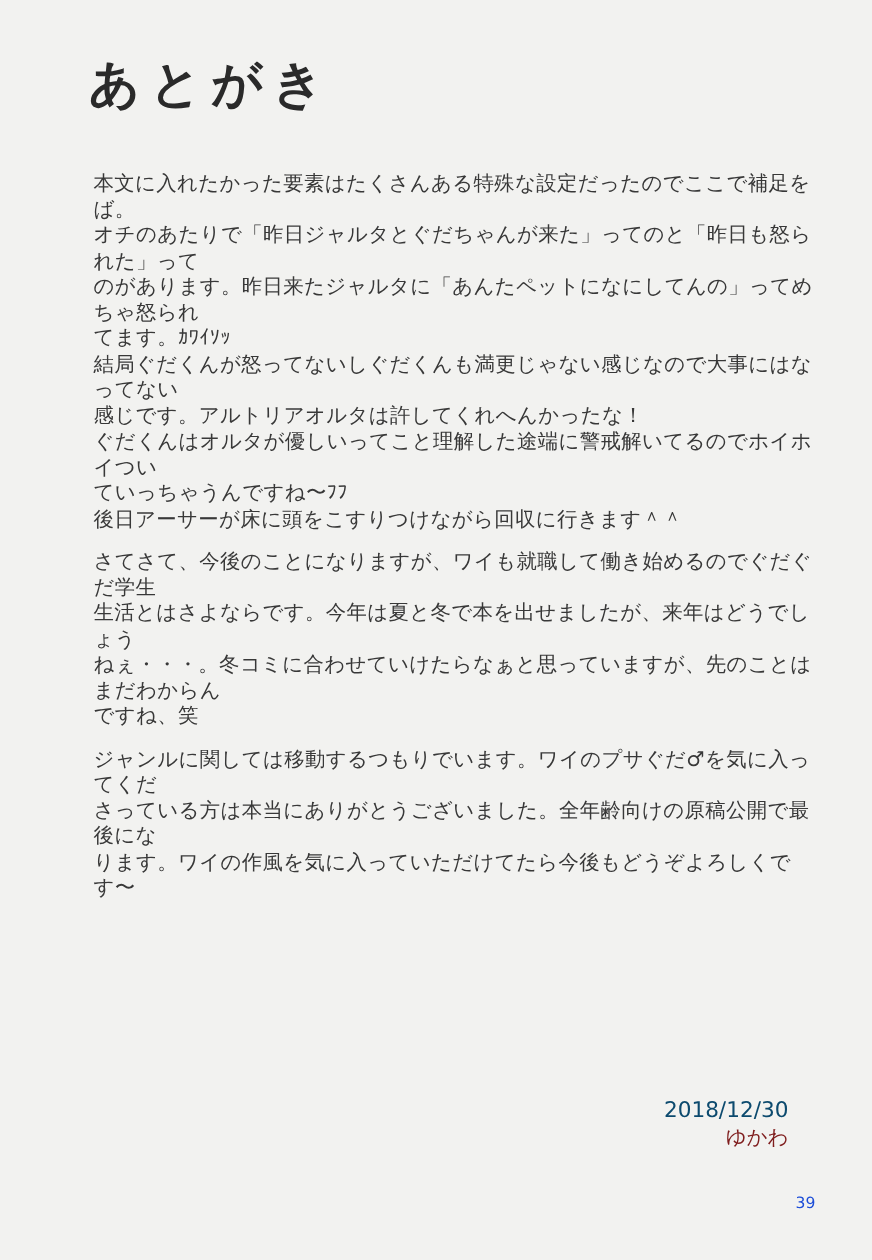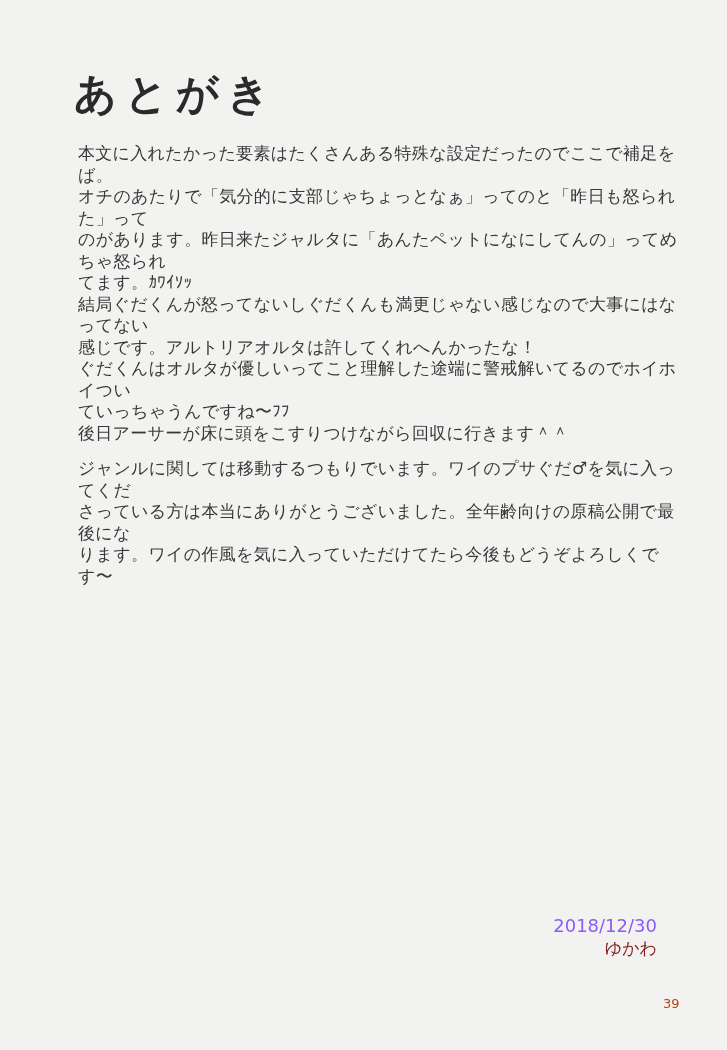--- a/index.html
+++ b/index.html
@@ -22,7 +22,7 @@
   .title {
     position: absolute;
     left: 74px;
-    top: 66px;
+    top: 42px;
     font-size: 42px;
     font-weight: 600;
     letter-spacing: 8px;

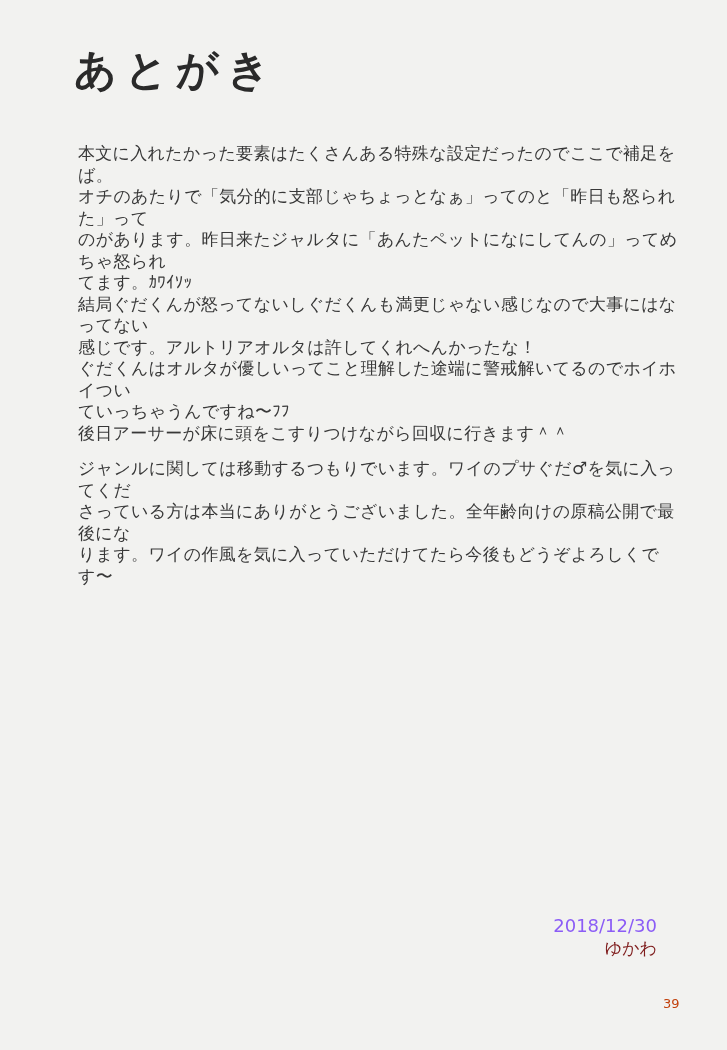--- a/index.html
+++ b/index.html
@@ -76,7 +76,7 @@
 
   <div class="body-text">
     <p class="para">本文に入れたかった要素はたくさんある特殊な設定だったのでここで補足をば。
-オチのあたりで「気分的に支部じゃちょっとなぁ」ってのと「昨日も怒られた」って
+オチのあたりで「昨日ジャルタとぐだちゃんが来た」ってのと「昨日も怒られた」って
 のがあります。昨日来たジャルタに「あんたペットになにしてんの」ってめちゃ怒られ
 てます。ｶﾜｲｿｯ
 結局ぐだくんが怒ってないしぐだくんも満更じゃない感じなので大事にはなってない

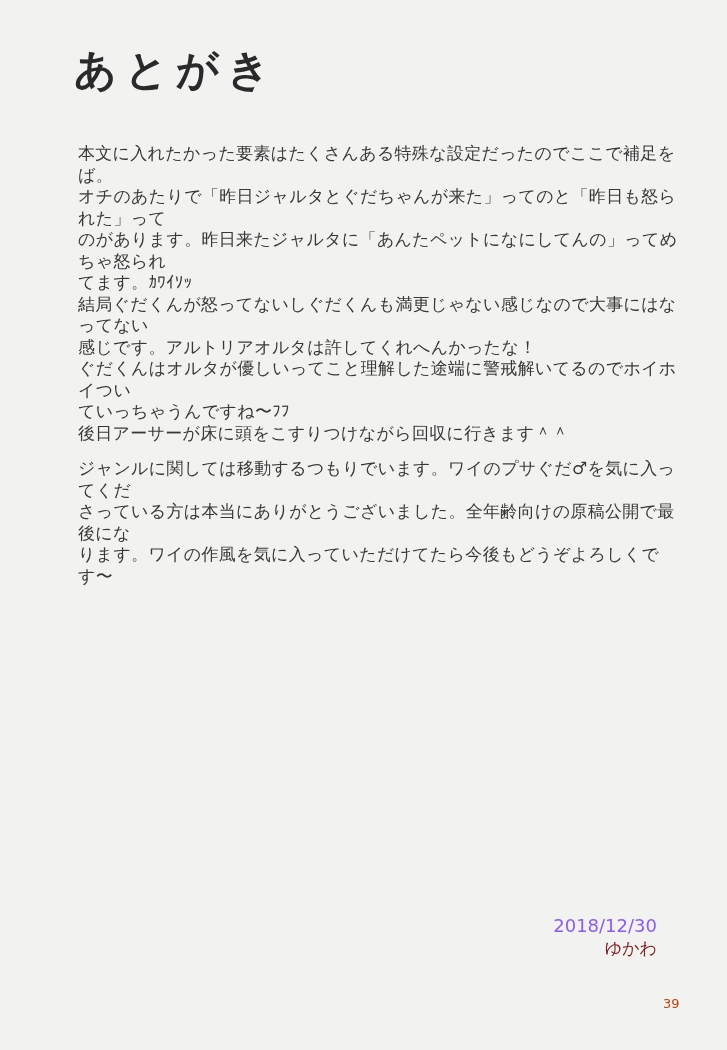--- a/index.html
+++ b/index.html
@@ -84,6 +84,10 @@
 ぐだくんはオルタが優しいってこと理解した途端に警戒解いてるのでホイホイつい
 ていっちゃうんですね〜ﾌﾌ
 後日アーサーが床に頭をこすりつけながら回収に行きます＾＾</p>
+    <p class="para">さてさて、今後のことになりますが、ワイも就職して働き始めるのでぐだぐだ学生
+生活とはさよならです。今年は夏と冬で本を出せましたが、来年はどうでしょう
+ねぇ・・・。冬コミに合わせていけたらなぁと思っていますが、先のことはまだわからん
+ですね、笑</p>
     <p class="para">ジャンルに関しては移動するつもりでいます。ワイのプサぐだ♂を気に入ってくだ
 さっている方は本当にありがとうございました。全年齢向けの原稿公開で最後にな
 ります。ワイの作風を気に入っていただけてたら今後もどうぞよろしくです〜</p>

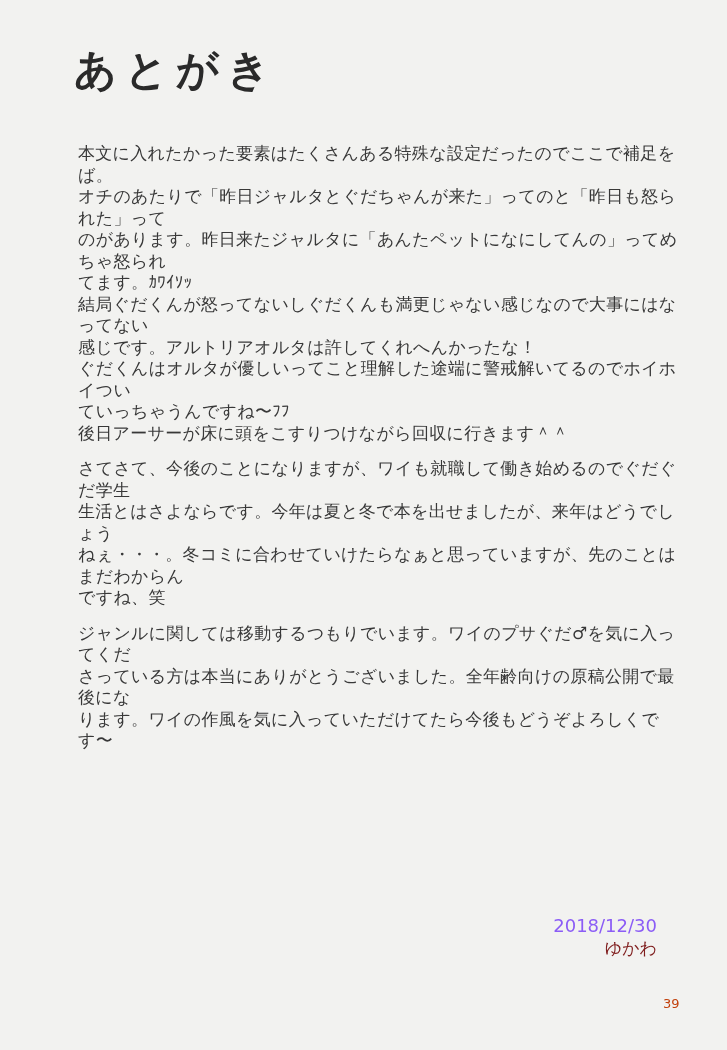--- a/index.html
+++ b/index.html
@@ -52,7 +52,7 @@
   .date-line {
     font-size: 18px;
     line-height: 22px;
-    color: #8b5cf6;
+    color: #0c4a6e;
   }
   .author-line {
     font-size: 17px;

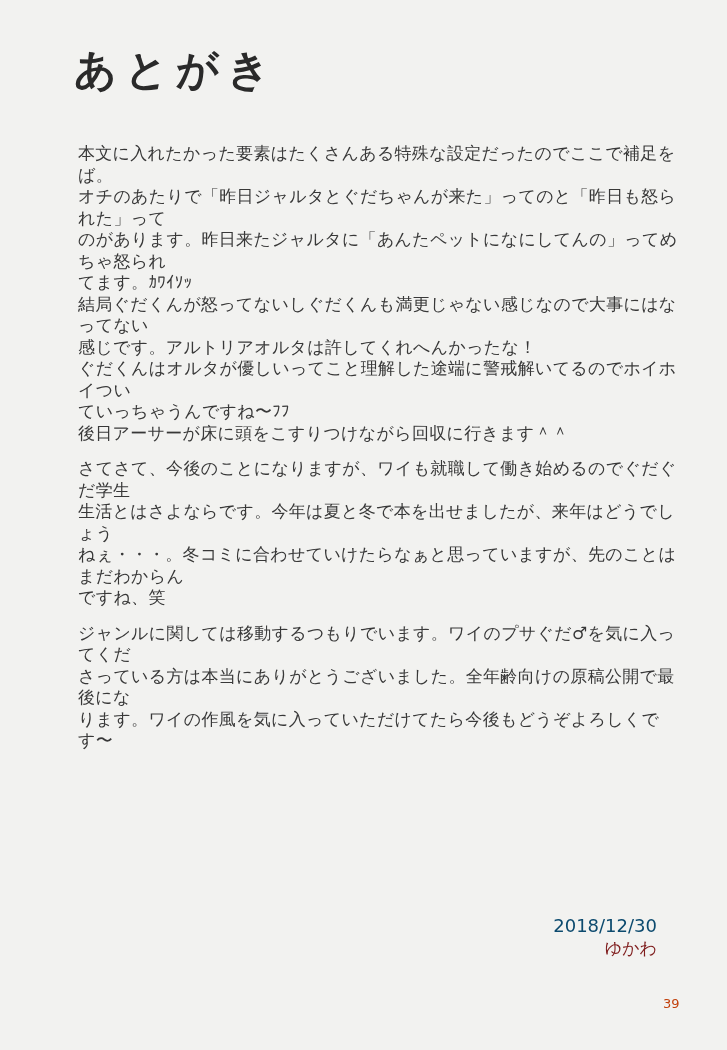--- a/index.html
+++ b/index.html
@@ -64,7 +64,7 @@
     left: 663px;
     top: 996px;
     font-size: 13px;
-    color: #c2410c;
+    color: #1d4ed8;
   }
 </style>
 </head>

